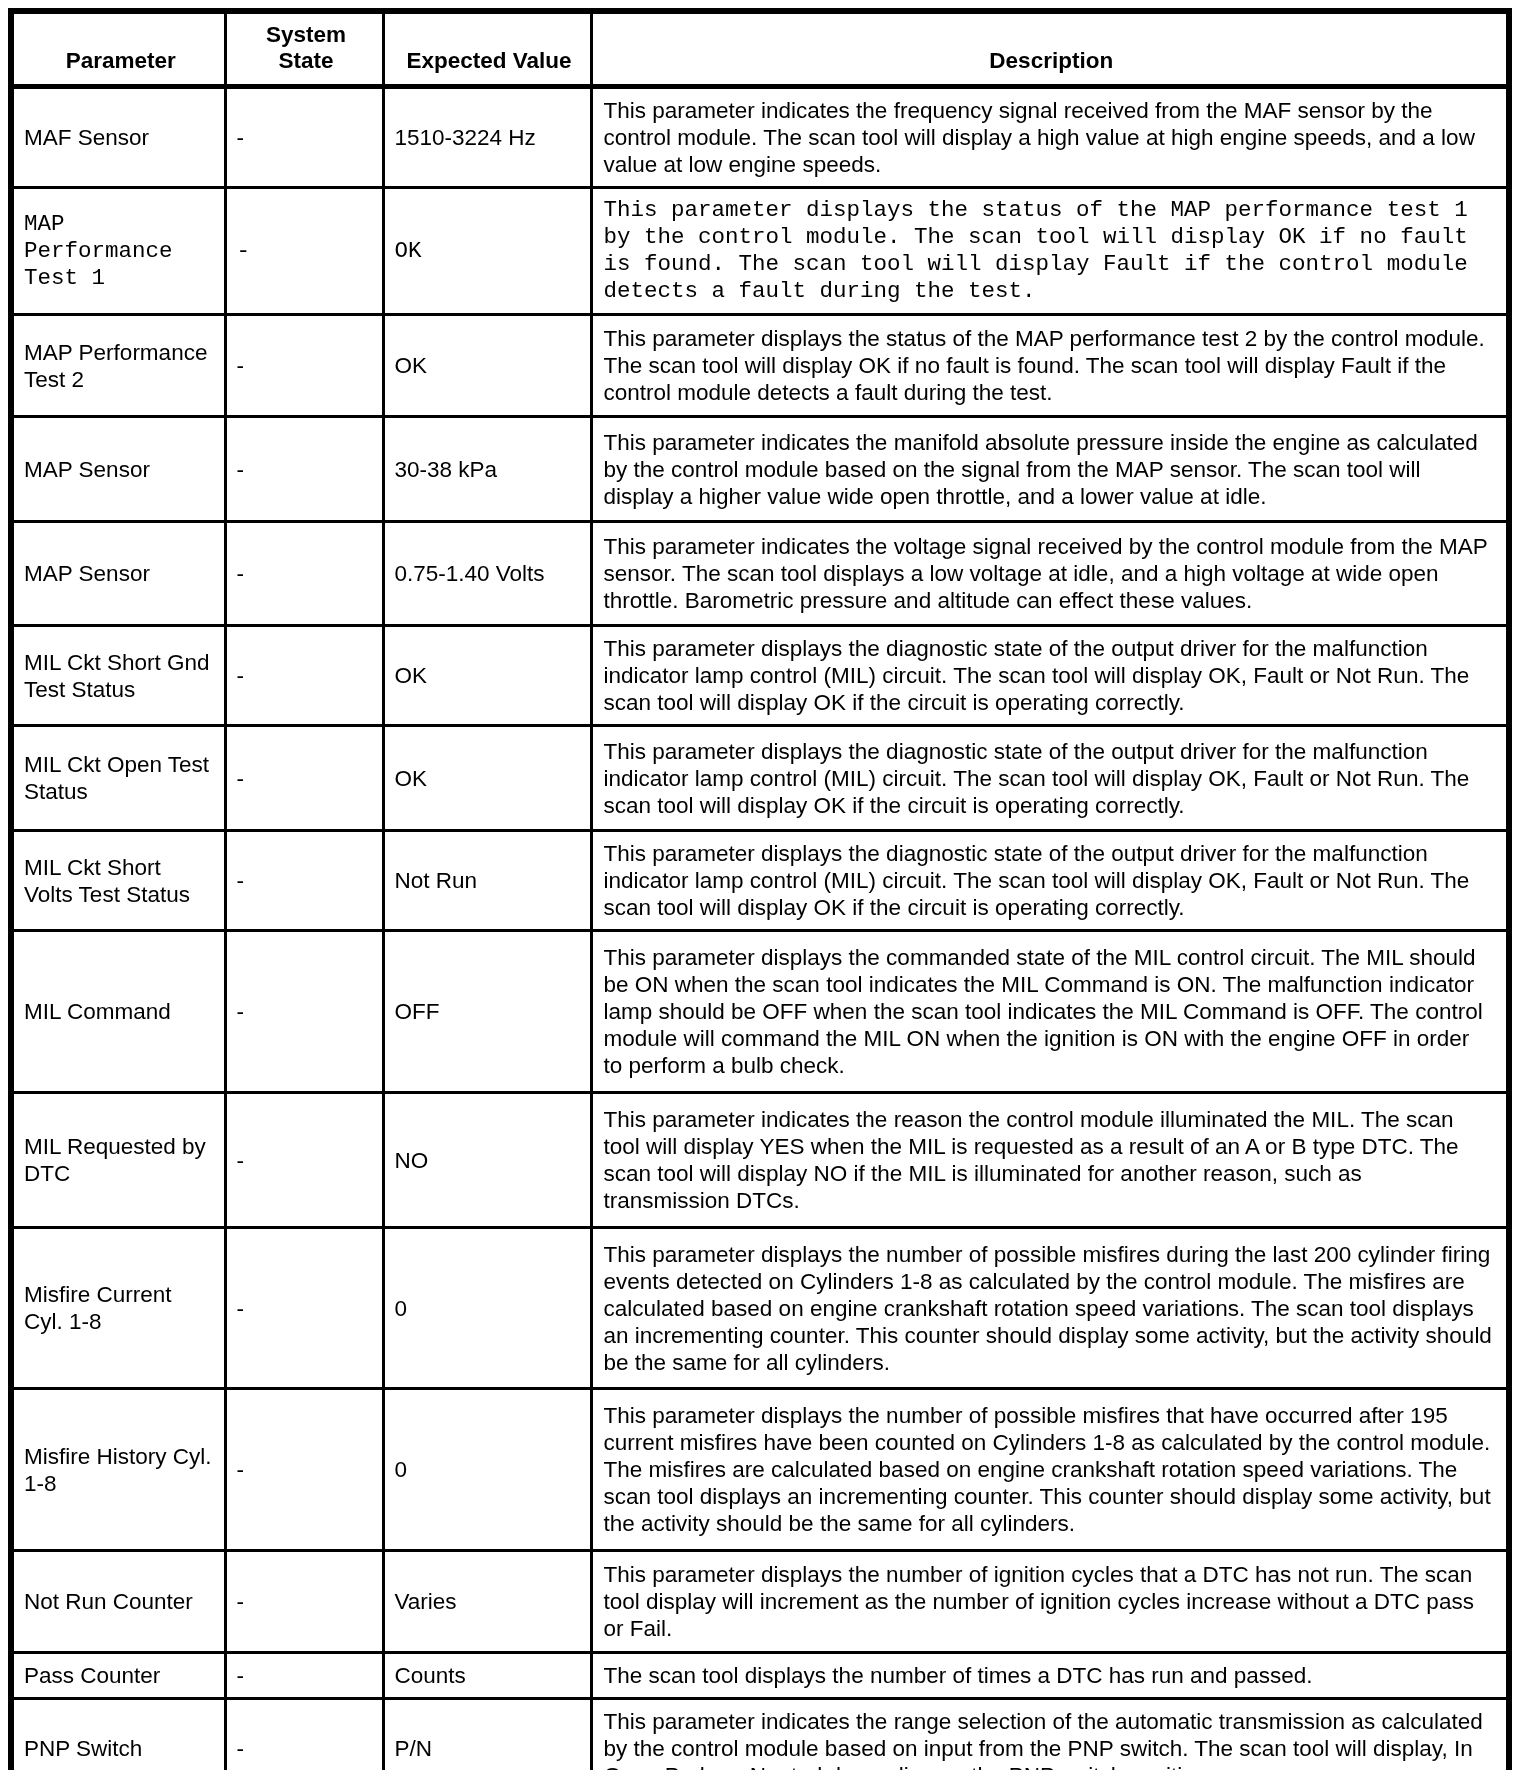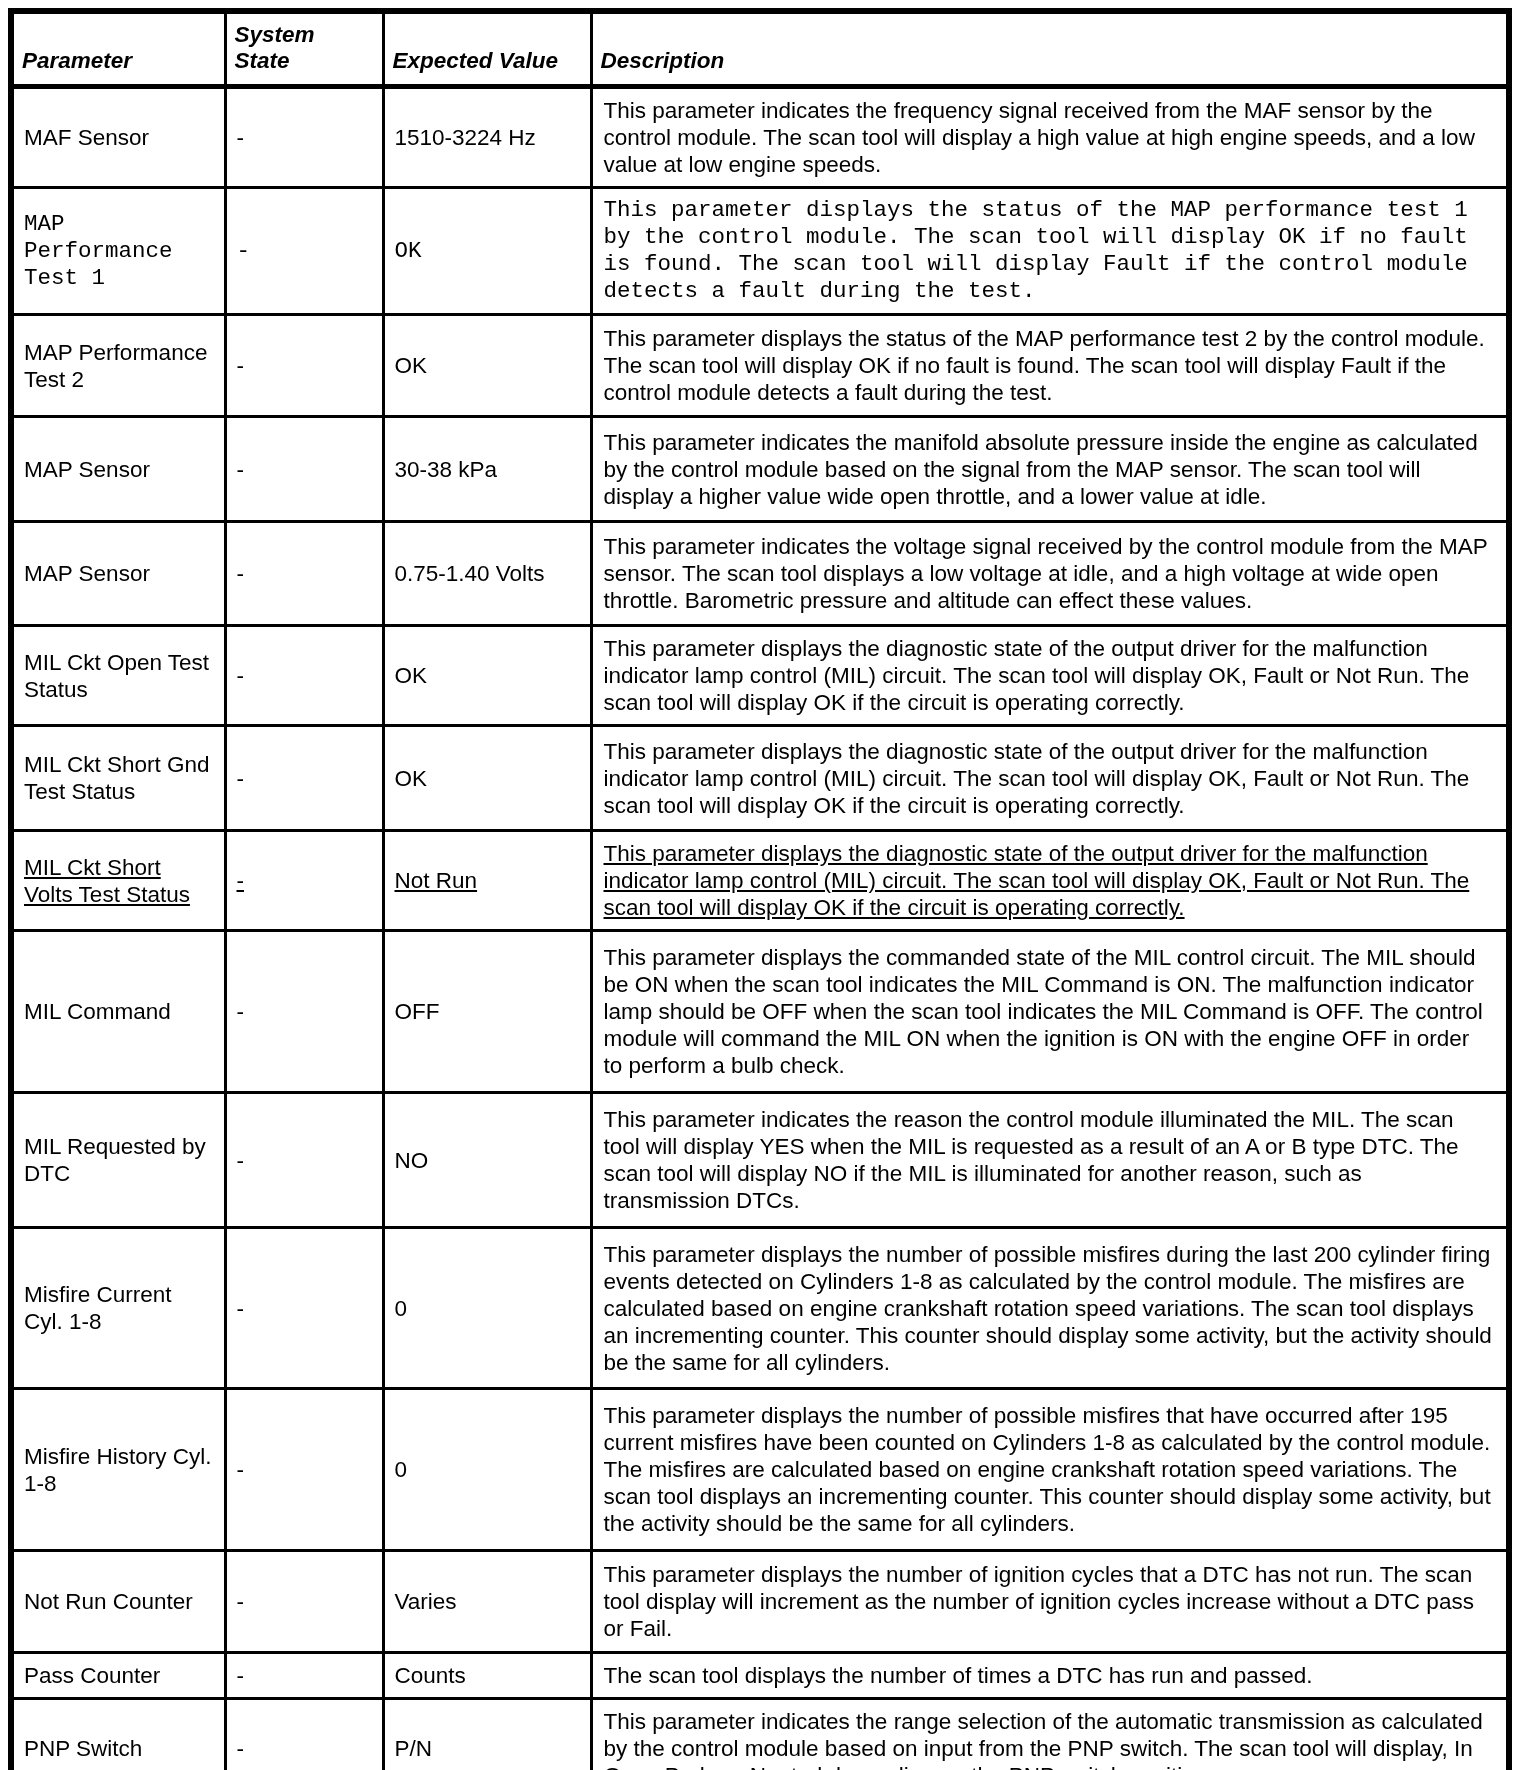--- a/index.html
+++ b/index.html
@@ -33,14 +33,13 @@
     border: 3px solid #000000;
     border-bottom: 5px solid #000000;
     font-weight: bold;
-    text-align: left;
+    text-align: center;
     vertical-align: bottom;
     padding: 8px 4px 10px 8px;
     line-height: 26px;
     white-space: pre-line;
     height: 70px;
     box-sizing: border-box;
-    font-style: italic;
   }
   tbody td {
     border: 3px solid #000000;

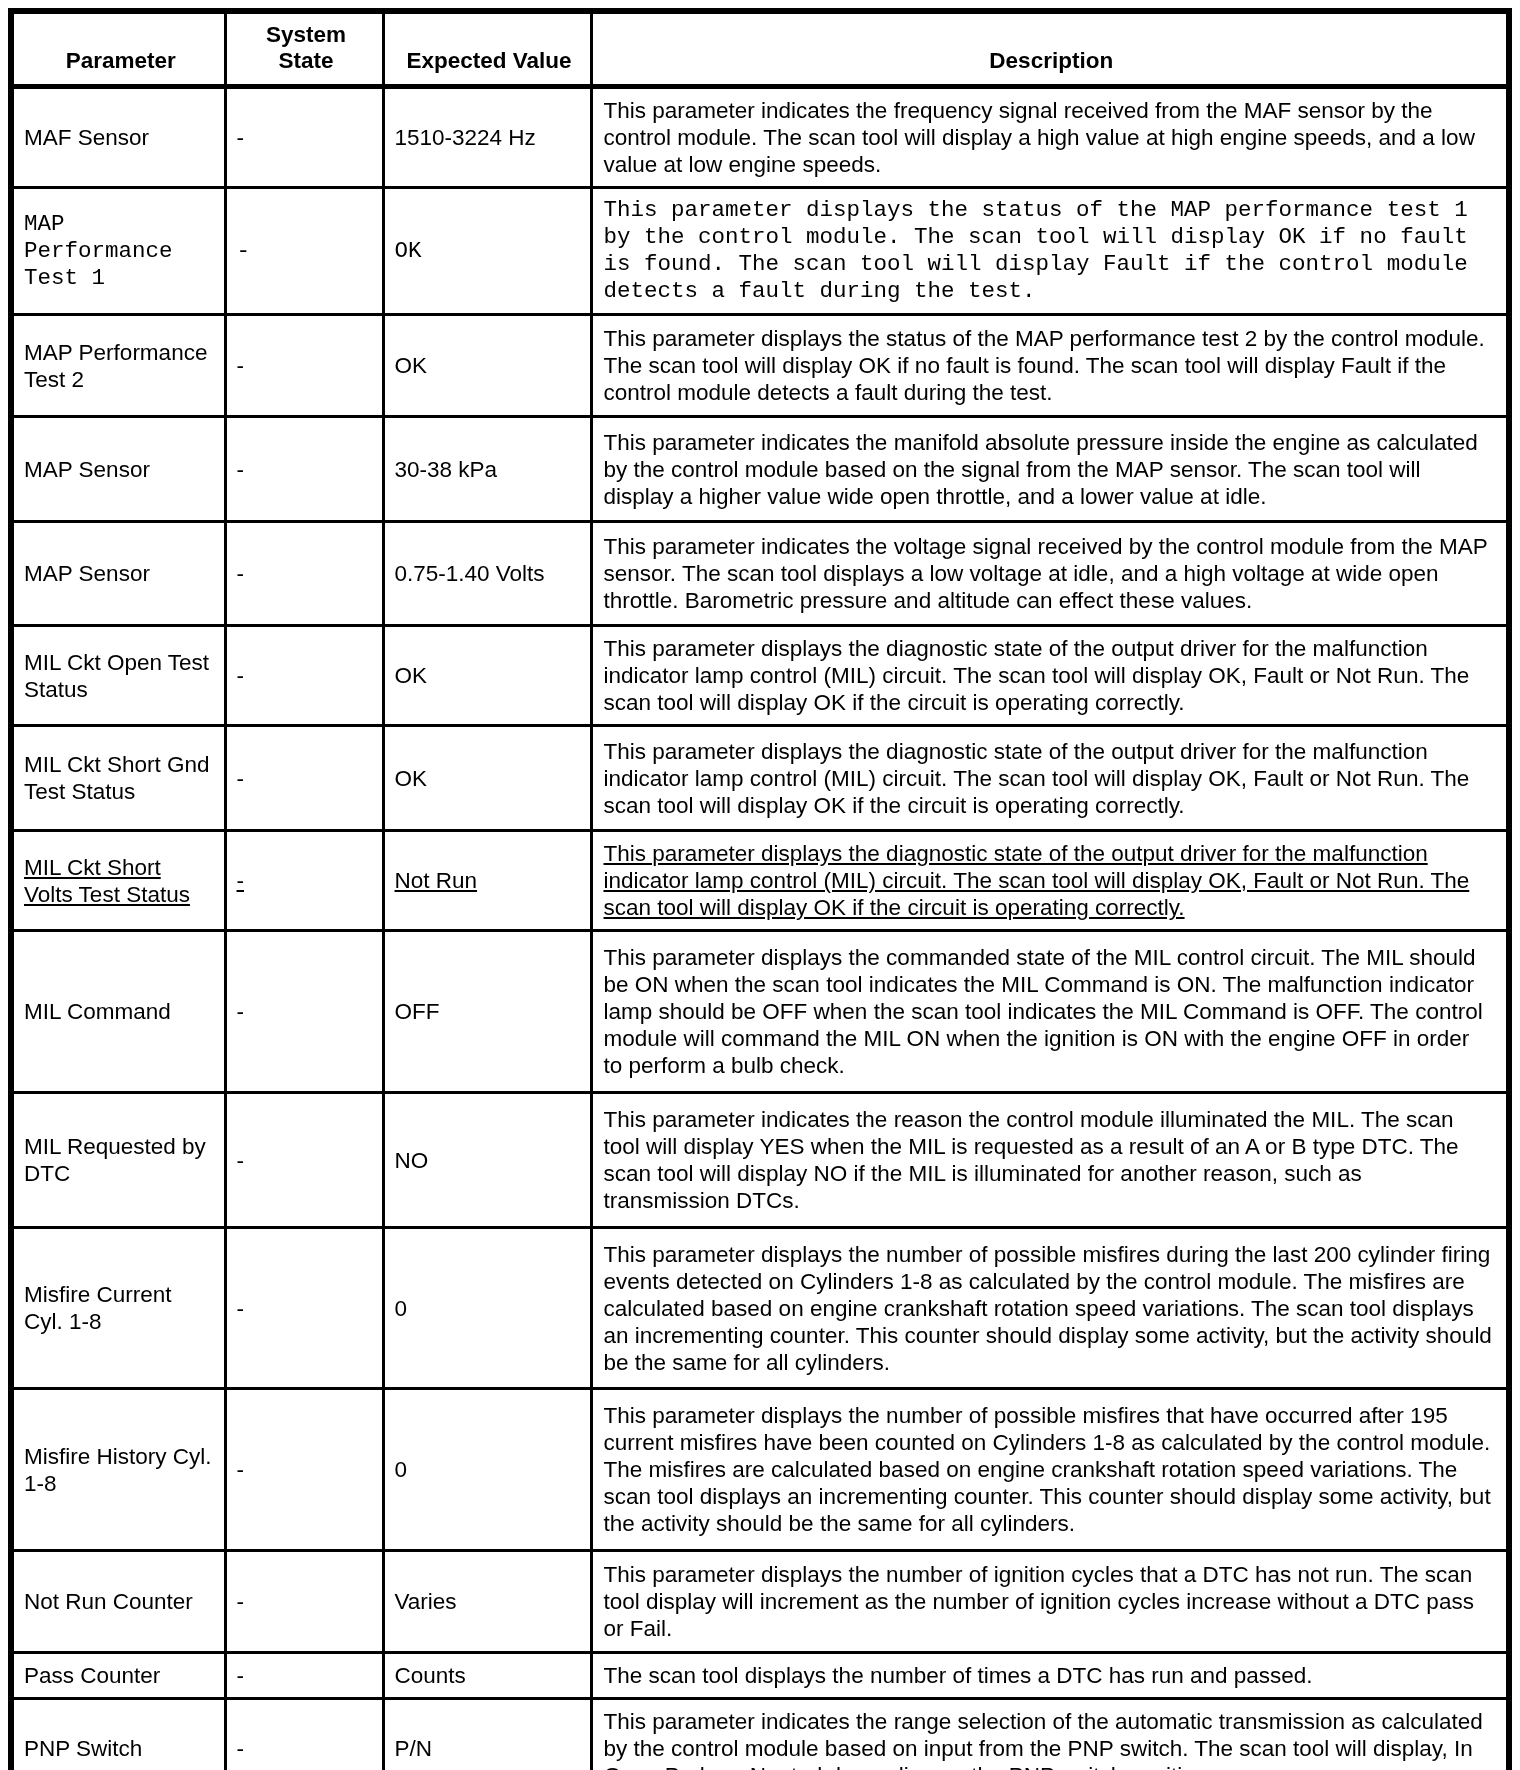--- a/index.html
+++ b/index.html
@@ -119,13 +119,13 @@
           <td class="cell-desc">This parameter indicates the voltage signal received by the control module from the MAP sensor. The scan tool displays a low voltage at idle, and a high voltage at wide open throttle. Barometric pressure and altitude can effect these values.</td>
         </tr>
         <tr>
-          <td class="cell-param">MIL Ckt Open Test Status</td>
+          <td class="cell-param">MIL Ckt Short Gnd Test Status</td>
           <td class="cell-state">-</td>
           <td class="cell-expect">OK</td>
           <td class="cell-desc">This parameter displays the diagnostic state of the output driver for the malfunction indicator lamp control (MIL) circuit. The scan tool will display OK, Fault or Not Run. The scan tool will display OK if the circuit is operating correctly.</td>
         </tr>
         <tr>
-          <td class="cell-param">MIL Ckt Short Gnd Test Status</td>
+          <td class="cell-param">MIL Ckt Open Test Status</td>
           <td class="cell-state">-</td>
           <td class="cell-expect">OK</td>
           <td class="cell-desc">This parameter displays the diagnostic state of the output driver for the malfunction indicator lamp control (MIL) circuit. The scan tool will display OK, Fault or Not Run. The scan tool will display OK if the circuit is operating correctly.</td>

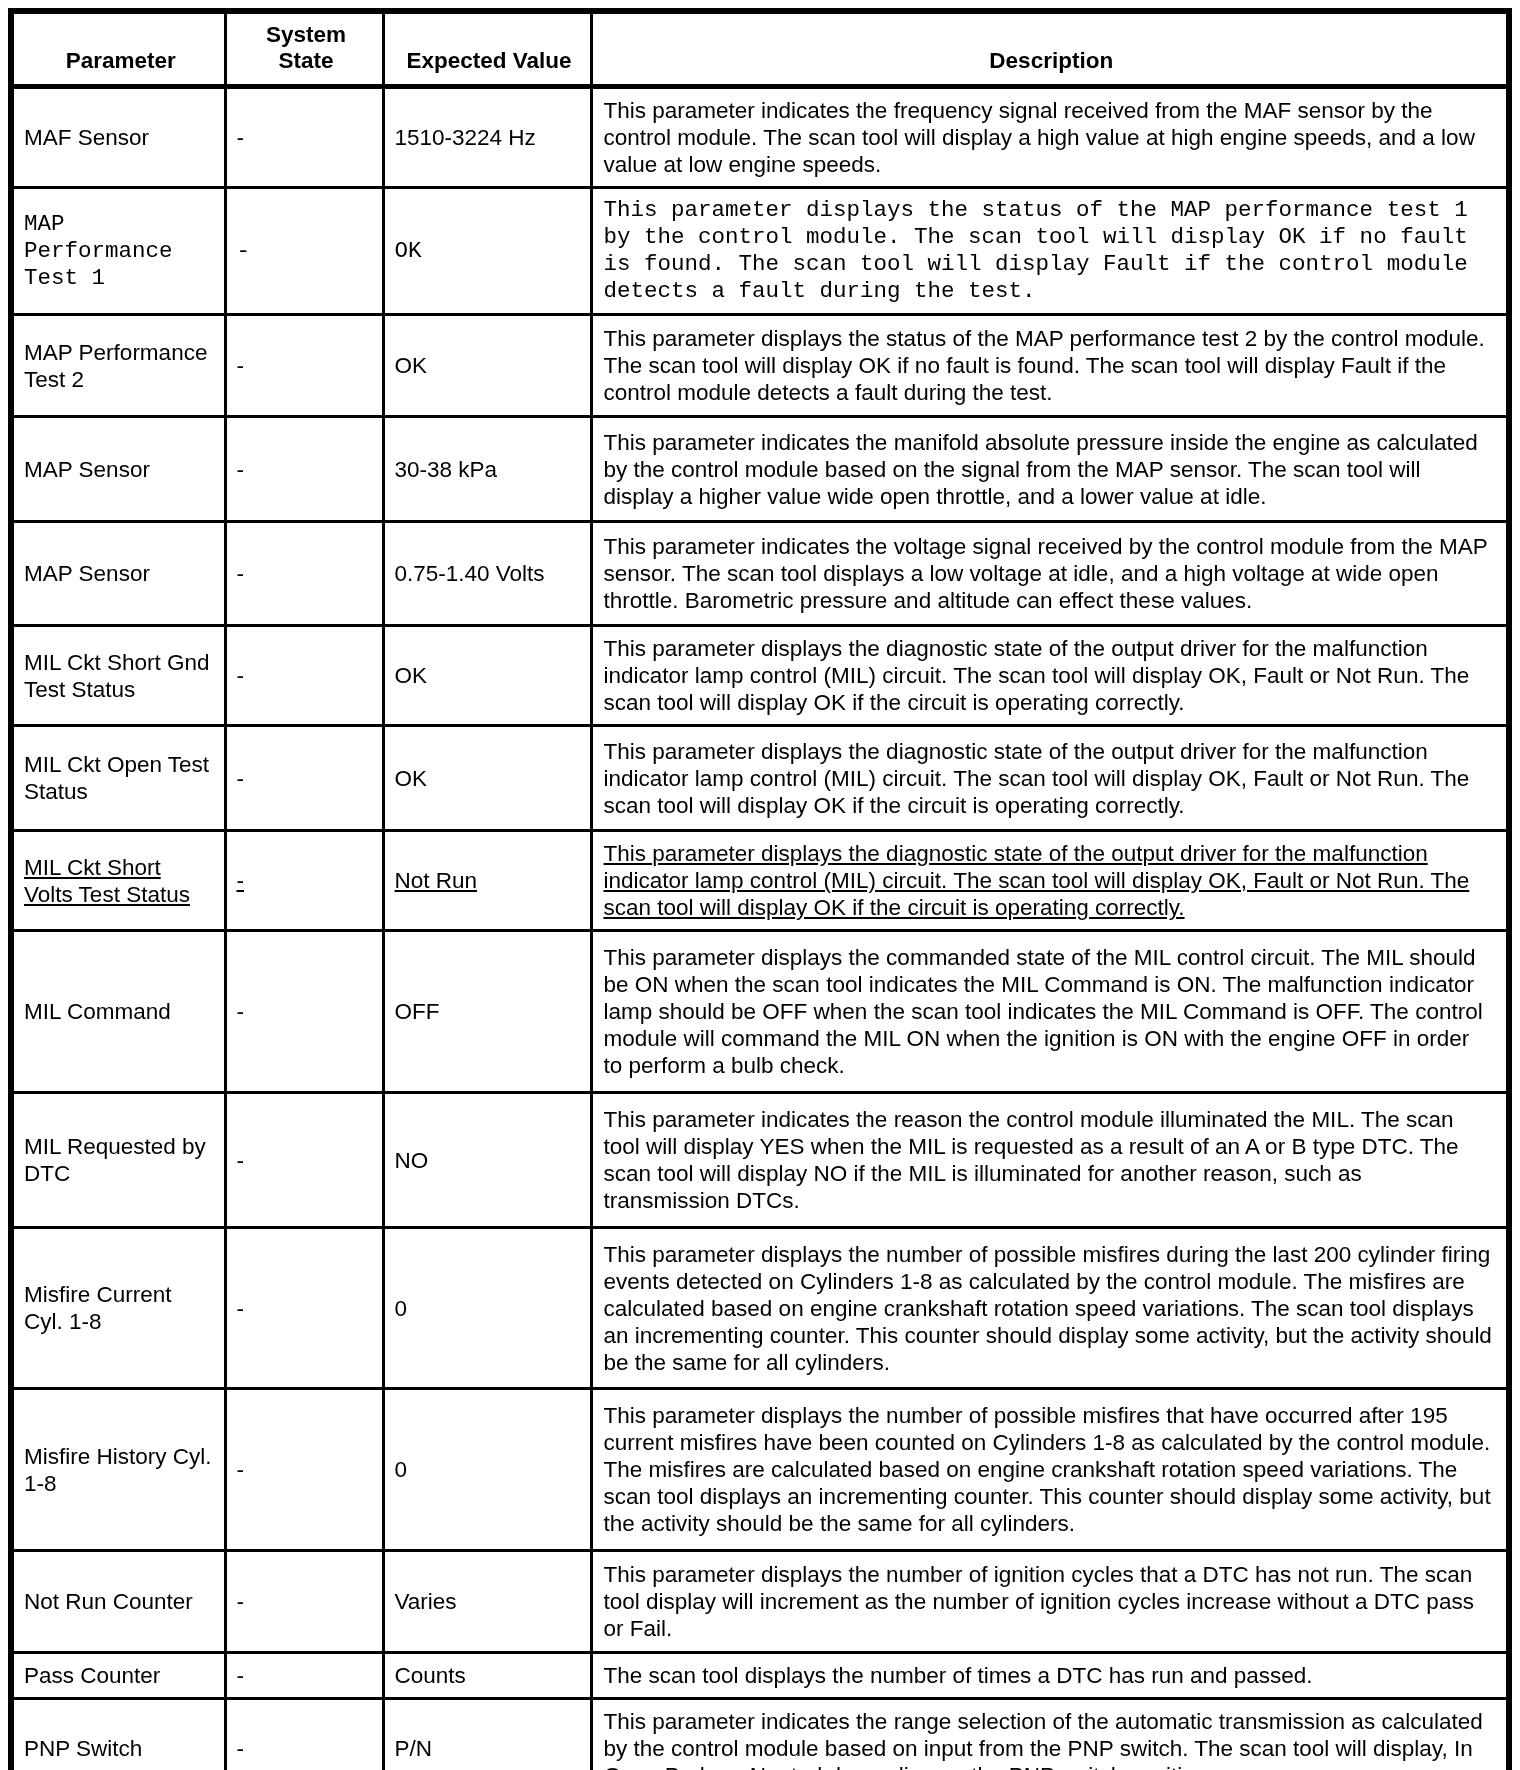--- a/index.html
+++ b/index.html
@@ -58,7 +58,7 @@
   tbody tr:nth-child(5)  { height: 104px; }
   tbody tr:nth-child(6)  { height: 92px;  }
   tbody tr:nth-child(7)  { height: 105px; }
-  tbody tr:nth-child(8)  { height: 99px; text-decoration: underline;  }
+  tbody tr:nth-child(8)  { height: 99px;  }
   tbody tr:nth-child(9)  { height: 162px; }
   tbody tr:nth-child(10) { height: 135px; }
   tbody tr:nth-child(11) { height: 161px; }

